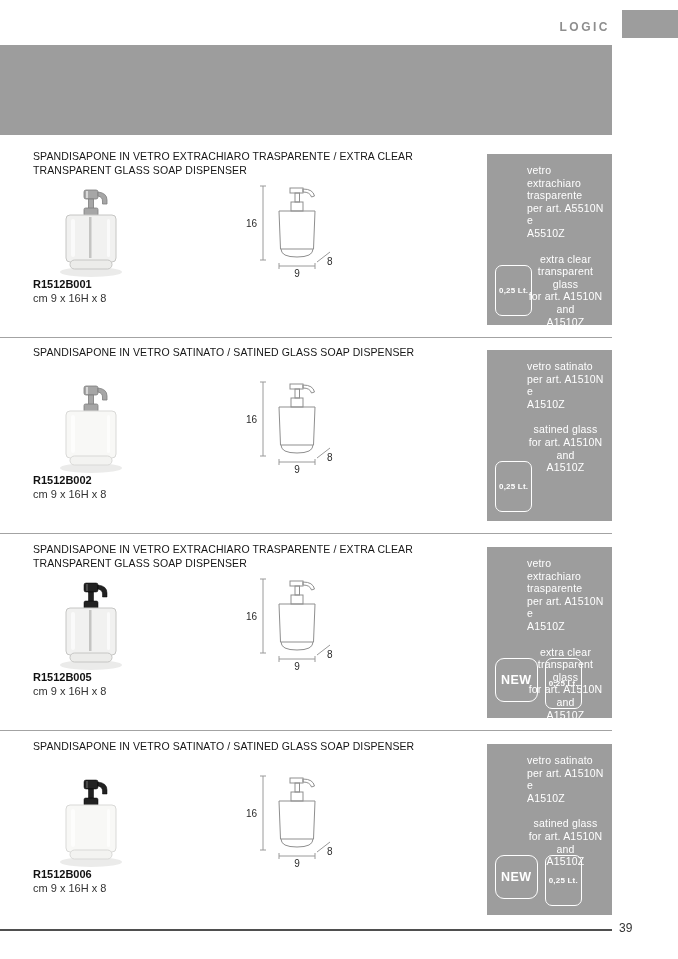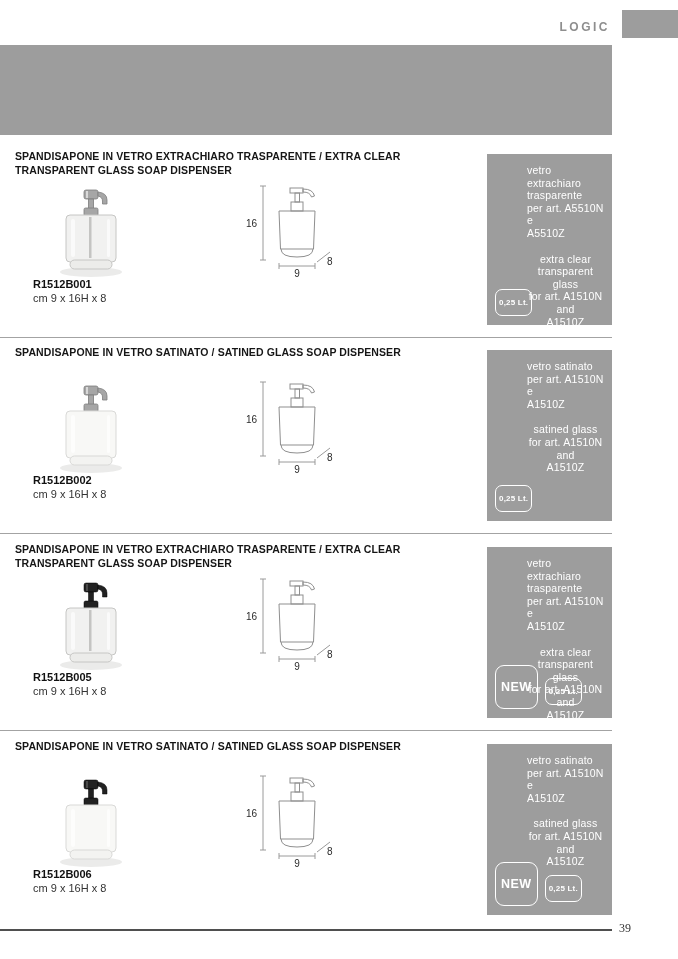--- a/index.html
+++ b/index.html
@@ -14,8 +14,8 @@
   
   .section { position:absolute; left:0; width:678px; height:196px; }
   .s1 { top:146px; } .s2 { top:342px; } .s3 { top:539px; } .s4 { top:736px; }
-  .title { position:absolute; top:4px; left:15px; width:445px; font-size:10.5px; color:#161616;
-           letter-spacing:0.1px; line-height:1.3; font-weight:bold; }
+  .title { position:absolute; top:4px; left:33px; width:445px; font-size:10.5px; color:#161616;
+           letter-spacing:0.1px; line-height:1.3; font-weight:normal; }
   .section .photo { position:absolute; left:34px; top:38px; width:118px; height:94px; }
   .section .diagram { position:absolute; left:243px; top:32px; width:92px; height:100px; }
   .code-block { position:absolute; left:33px; top:132px; }

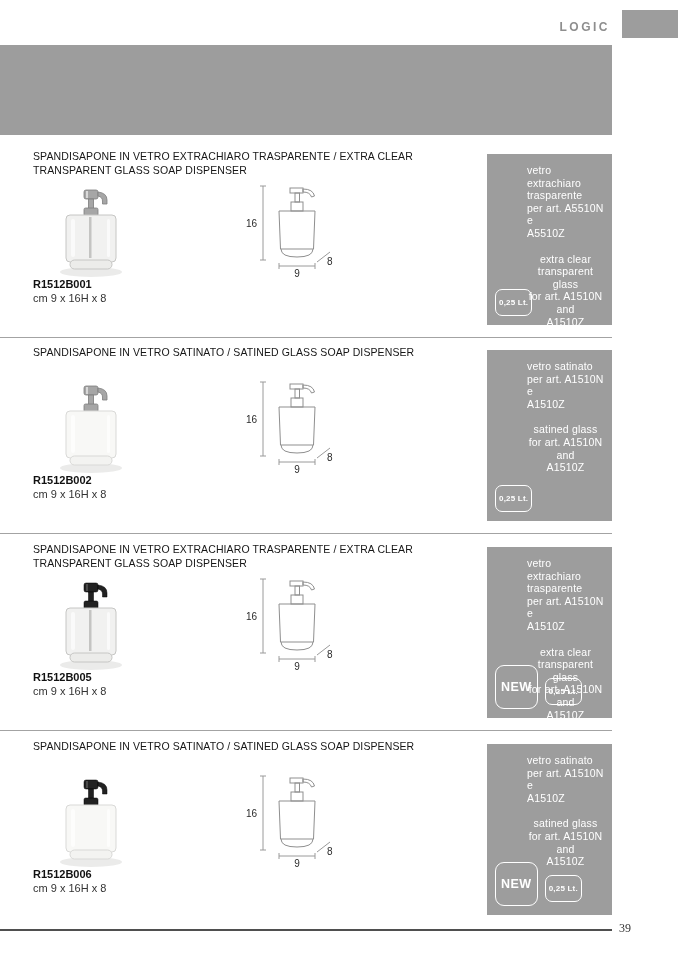--- a/index.html
+++ b/index.html
@@ -30,7 +30,7 @@
   .panel .en { margin-top:13px;text-align:center; }
   .badges { position:absolute; left:8px; bottom:9px; display:flex; gap:7px; align-items:center; }
   .badge { border:1.5px solid #fff; color:#fff; font-weight:bold; display:inline-block; }
-  .badge.capacity { font-size:8px; padding:8px 3px; border-radius:7px; letter-spacing:0.2px;margin-top:8px; }
+  .badge.capacity { font-size:8px; padding:20px 3px; border-radius:7px; letter-spacing:0.2px;margin-top:8px; }
   .badge.new { font-size:12.5px; padding:14px 5px; border-radius:9px; letter-spacing:0.5px; }
 
   

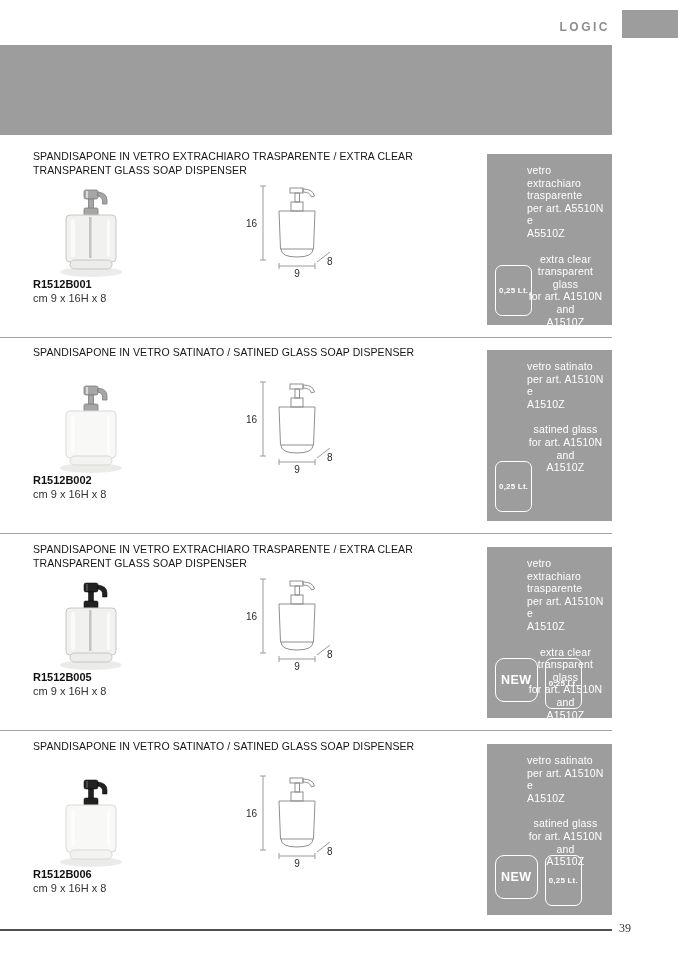--- a/index.html
+++ b/index.html
@@ -35,7 +35,7 @@
 
   
   .bottom-rule { position:absolute; top:929px; left:0; width:612px; height:1.5px; background:#4f4f4f; }
-  .page-number { position:absolute; top:921px; left:619px; font-size:12px; color:#333;font-family:Liberation Serif, serif; }
+  .page-number { position:absolute; top:921px; left:619px; font-size:12px; color:#333; }
 
   
   .photo .shadow { fill:#e3e3e1; opacity:0.7; }

